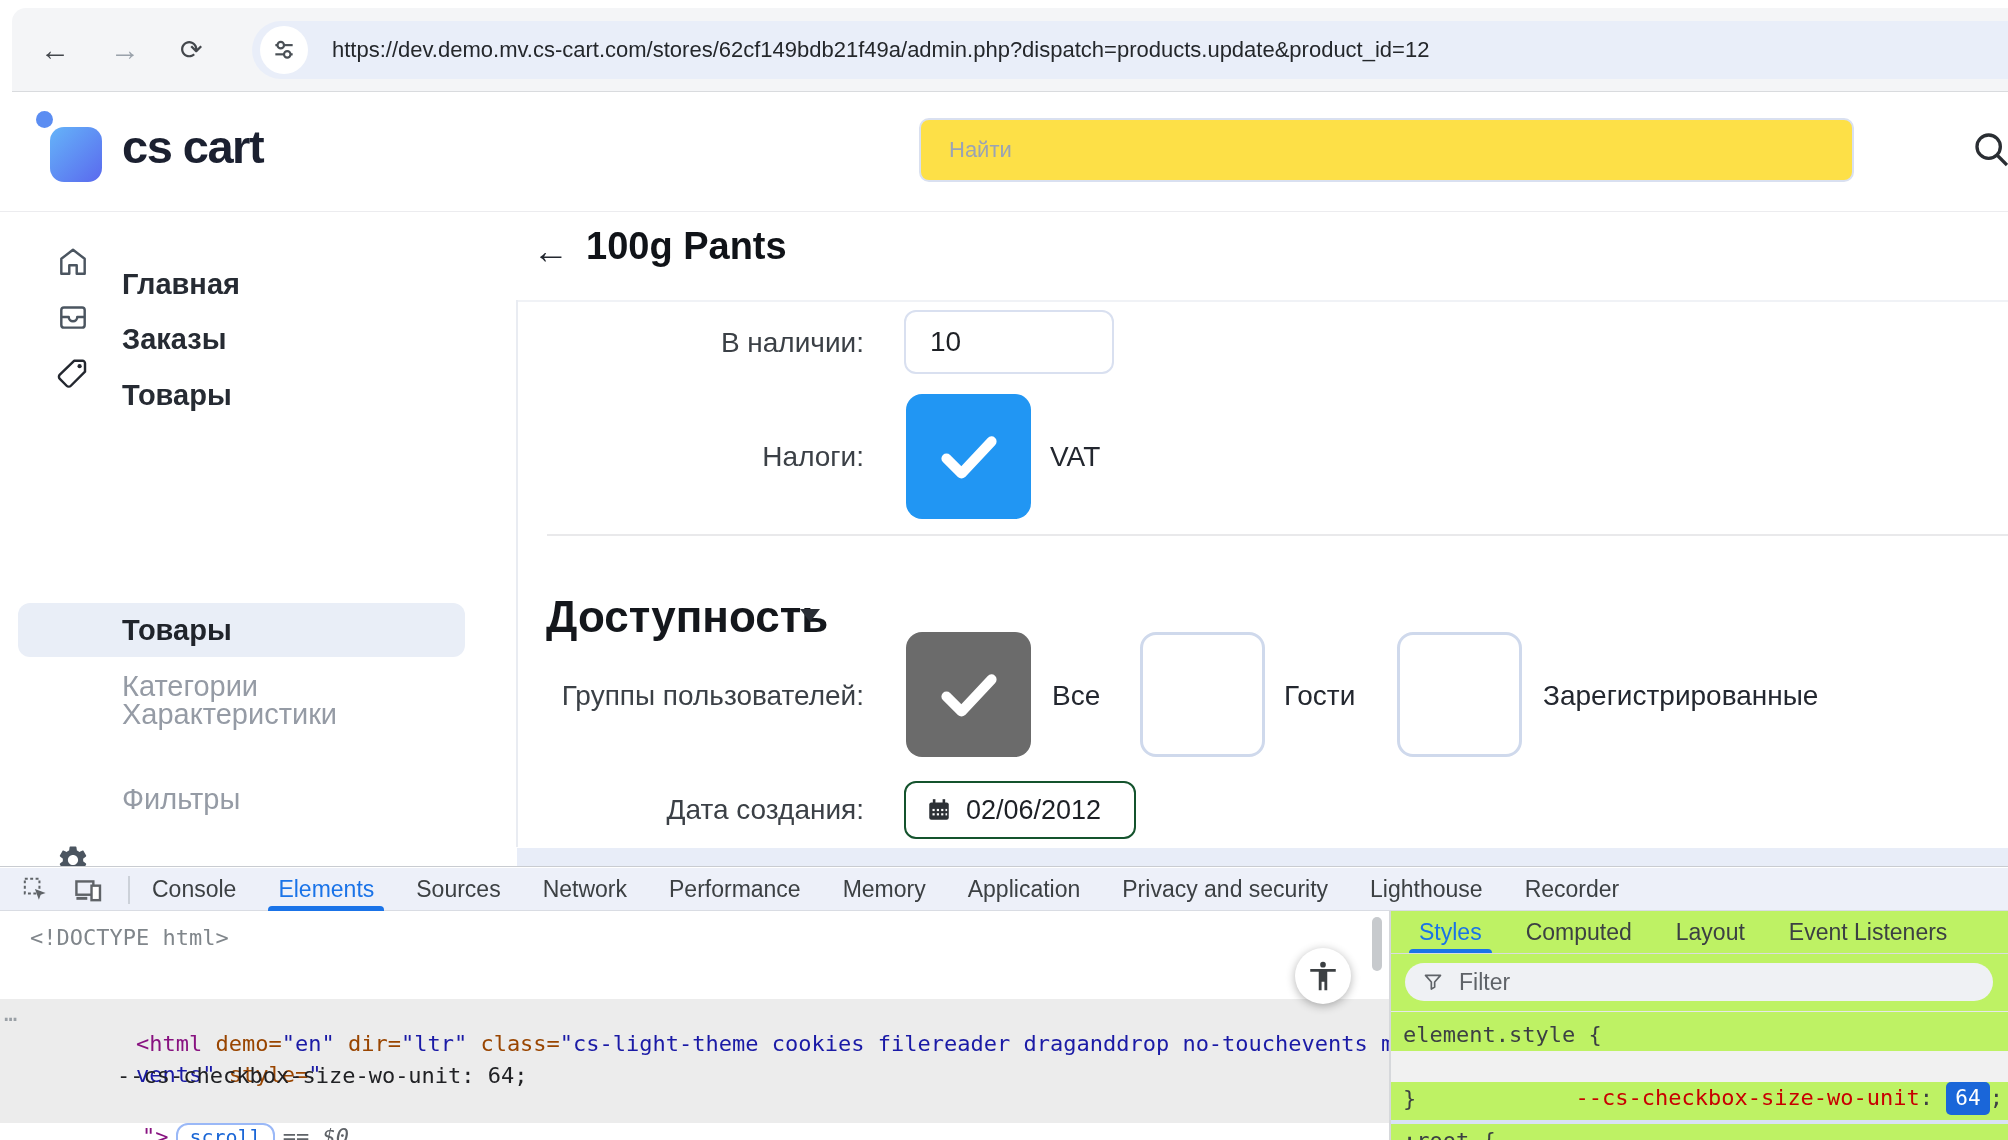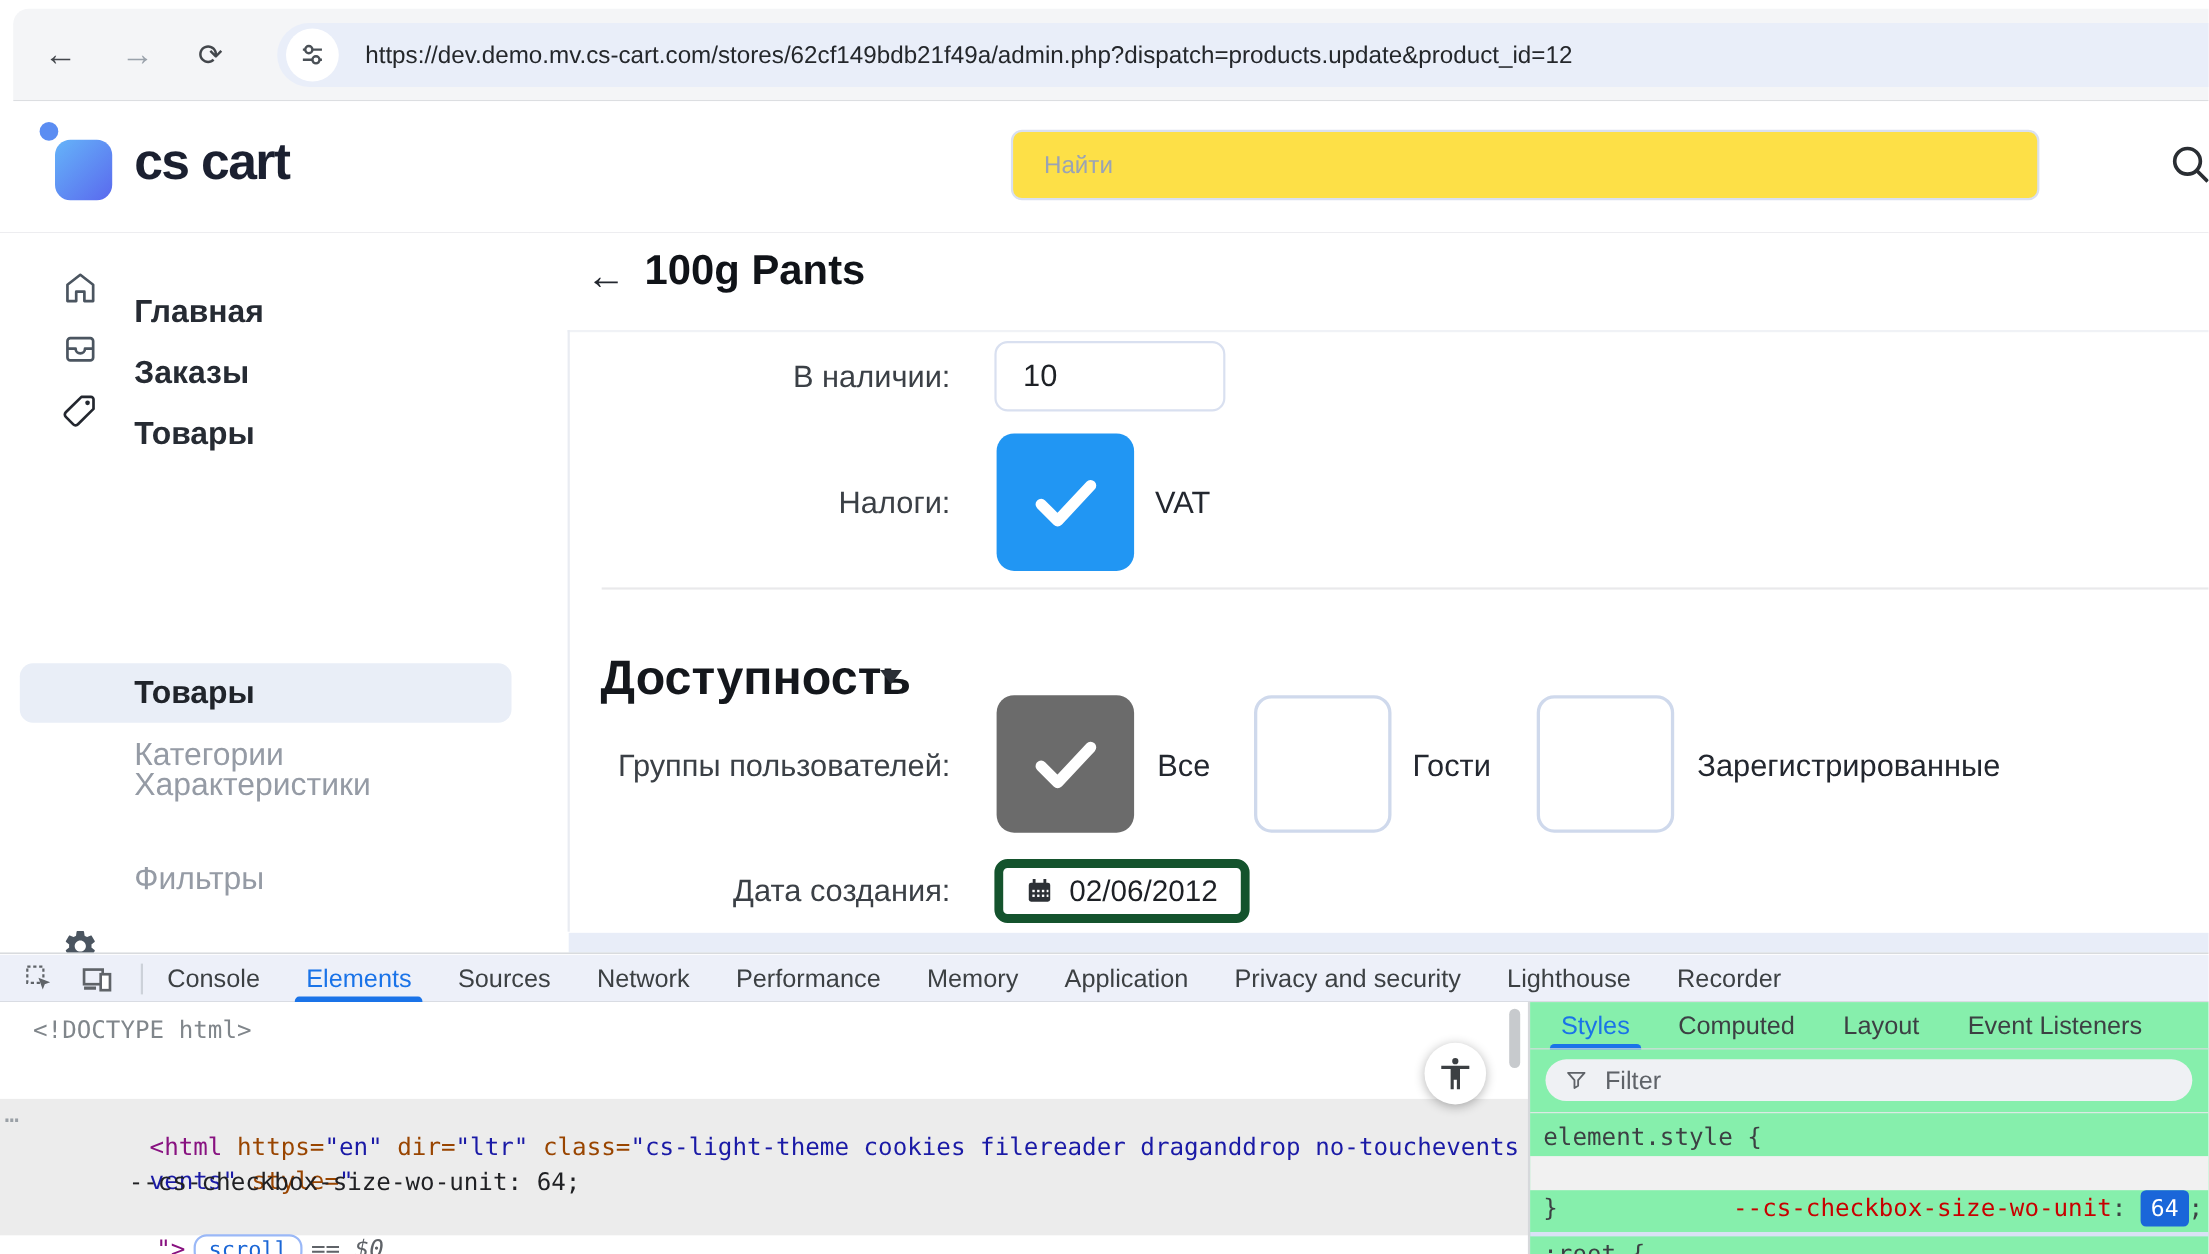--- a/index.html
+++ b/index.html
@@ -83,7 +83,7 @@
                    border-left:10px solid transparent; border-right:10px solid transparent;
                    border-top:13px solid #2b2f36; }
   .date-input { position:absolute; left:423px; top:569px; width:232px; height:58px;
-                border:8px solid #14532d; border-radius:12px; background:#fff; display:flex;
+                border:2px solid #14532d; border-radius:12px; background:#fff; display:flex;
                 align-items:center; cursor:pointer; }
   .date-input svg { margin-left:20px; }
   .date-text { margin-left:14px; font-size:27px; color:#1d2025; }

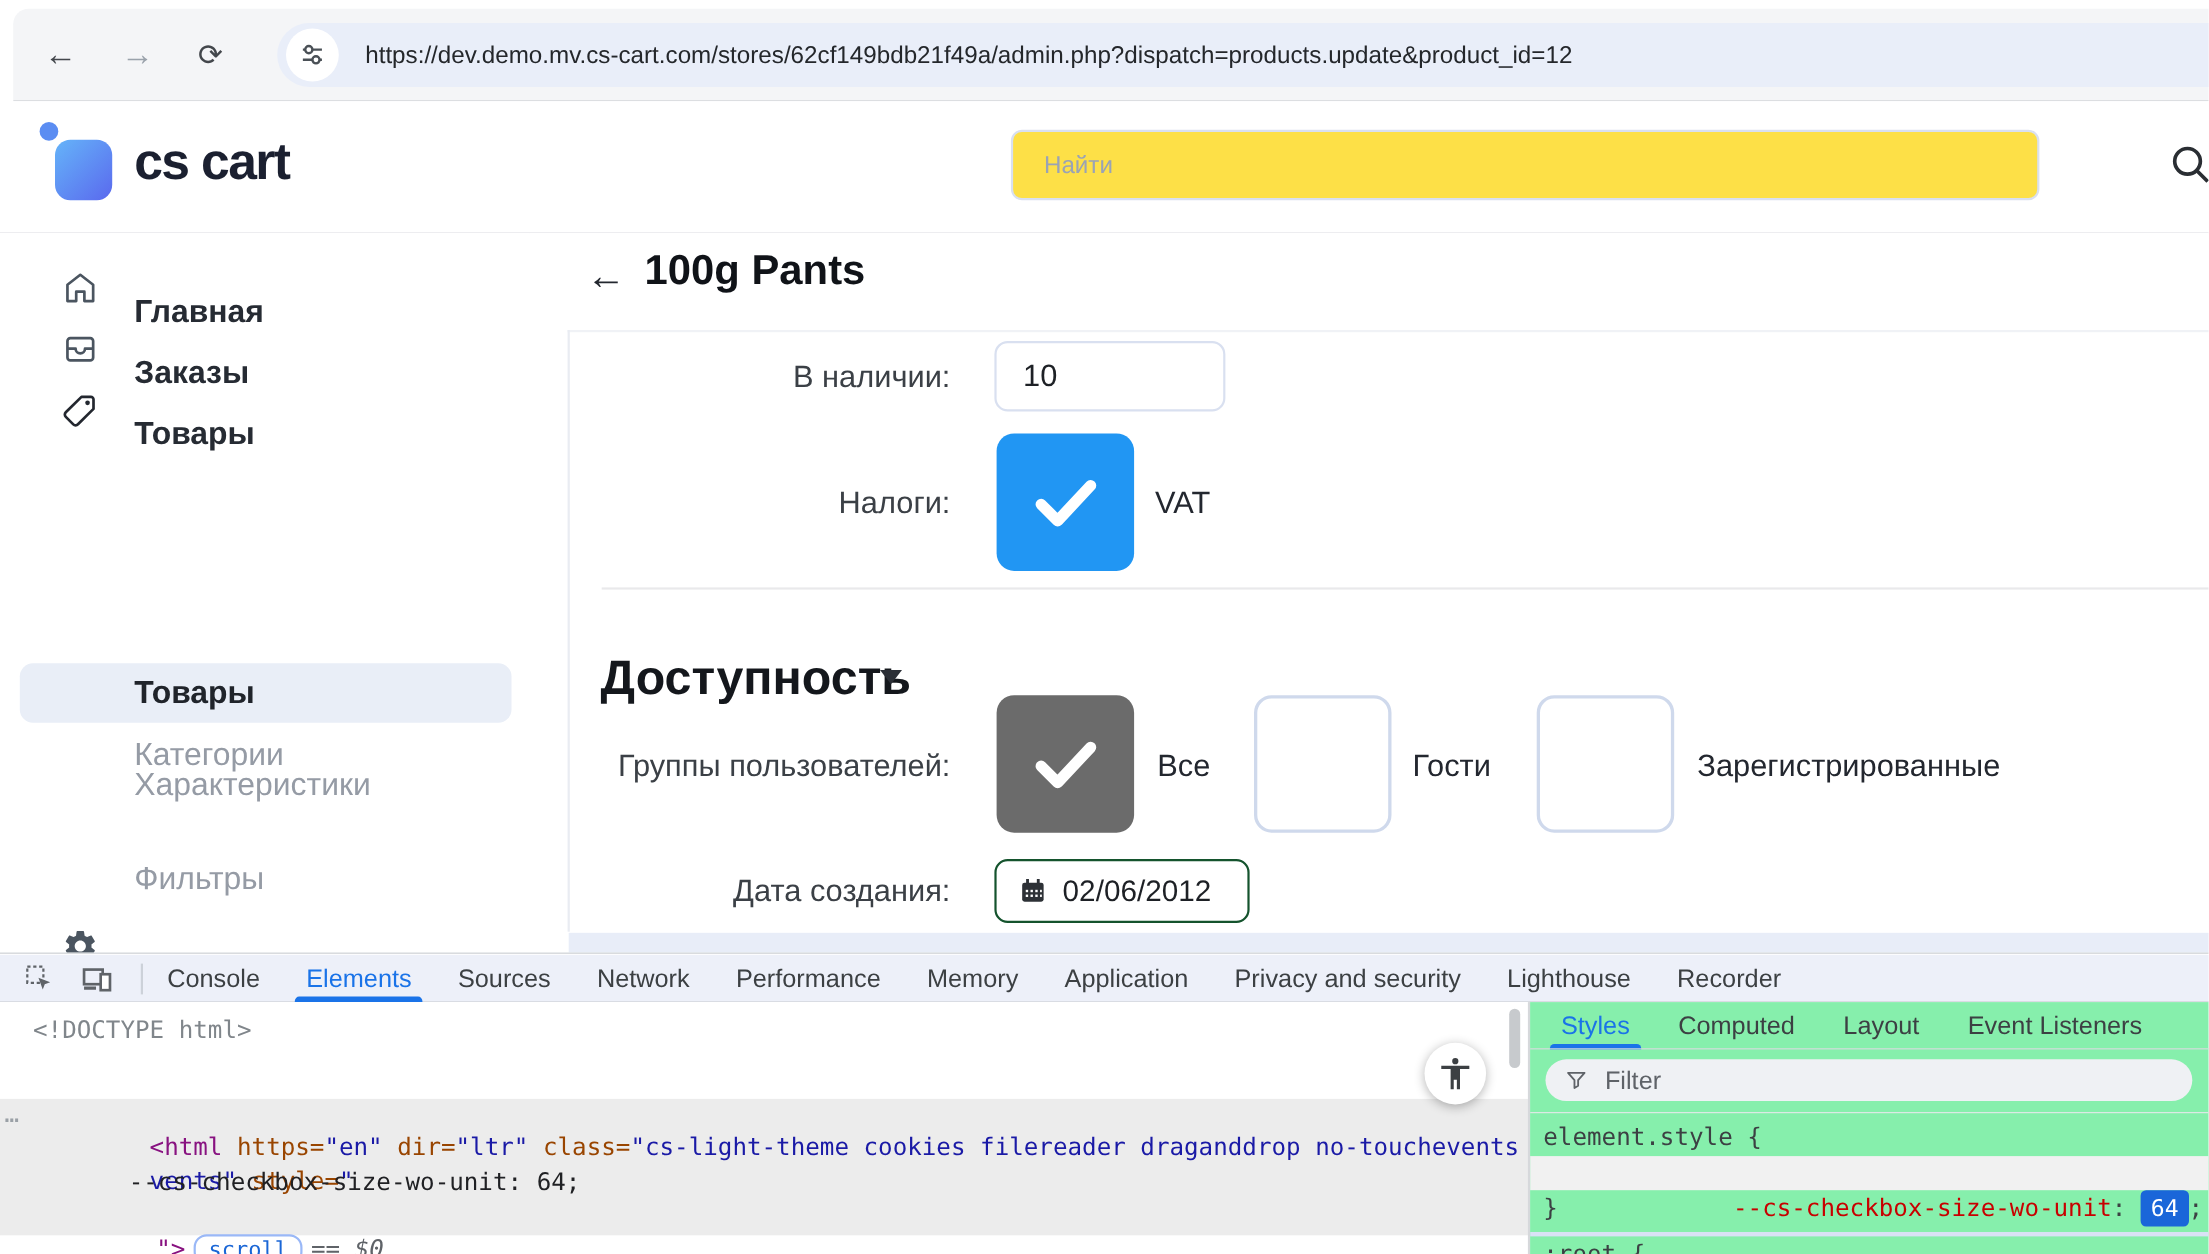--- a/index.html
+++ b/index.html
@@ -118,7 +118,7 @@
   .dt-scrollthumb { position:absolute; left:1372px; top:6px; width:10px; height:54px; background:#c7cacd;
                     border-radius:5px; cursor:pointer; }
   .dt-vdiv { position:absolute; left:1389px; top:44px; width:2px; height:230px; background:#d6d8db; }
-  .dt-right { position:absolute; left:1391px; top:44px; width:617px; height:230px; background:#86efac; overflow:hidden; }
+  .dt-right { position:absolute; left:1391px; top:44px; width:617px; height:230px; background:#bef264; overflow:hidden; }
   .st-tabs { position:absolute; left:28px; top:0; height:42px; display:flex; gap:44px; align-items:center; }
   .st-tabline { position:absolute; left:0; top:42px; width:617px; height:1px; background:#dadce0; }
   .filter-pill { position:absolute; left:14px; top:52px; width:588px; height:38px; background:#eff1f4;

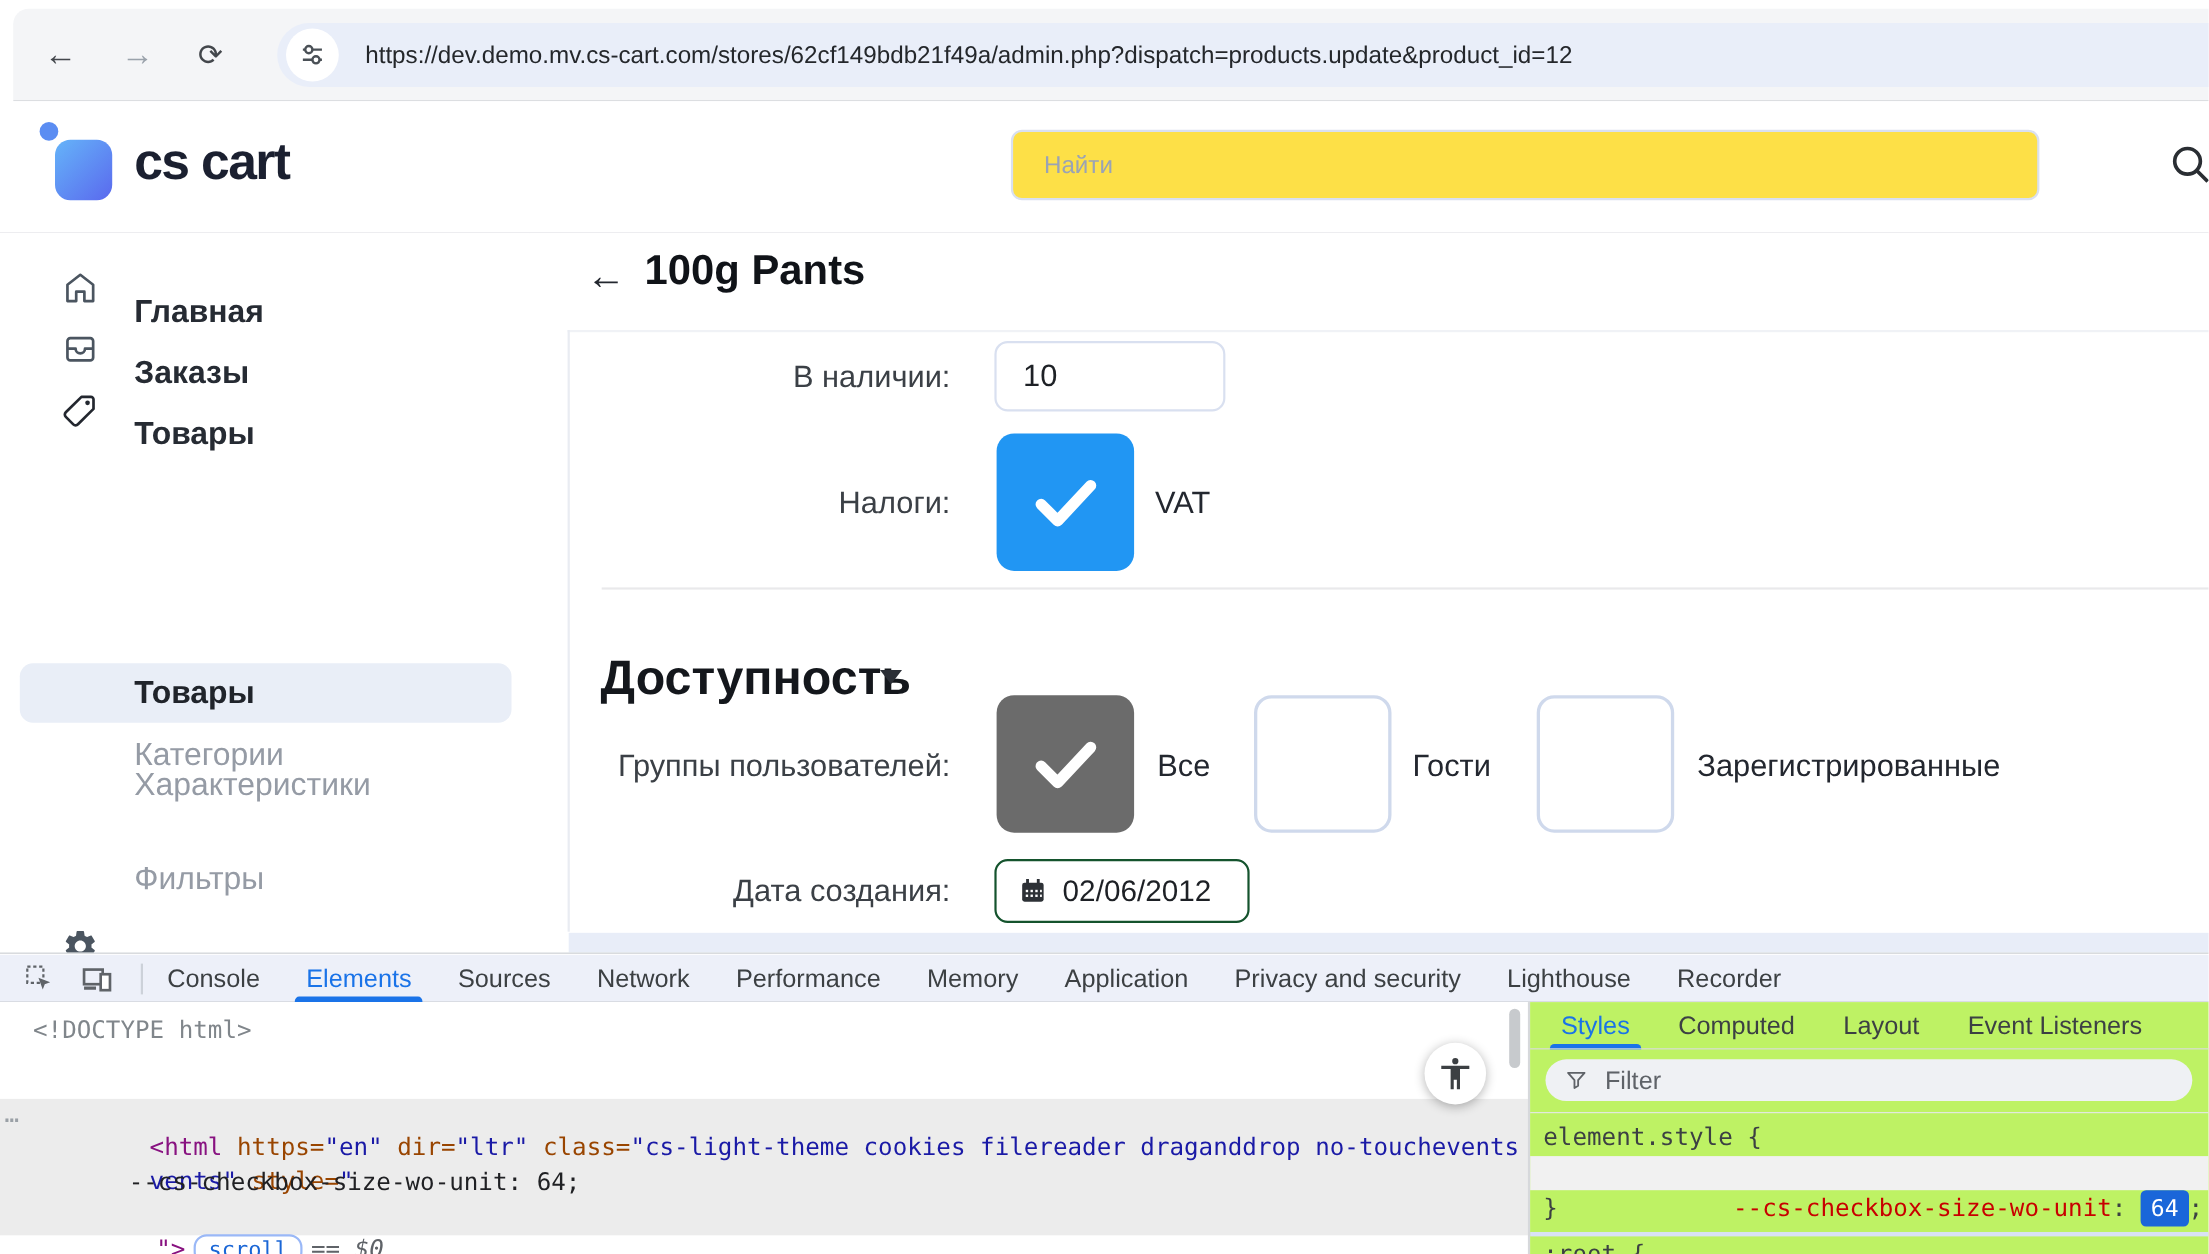--- a/index.html
+++ b/index.html
@@ -317,7 +317,7 @@
       <div class="tree-line t-gray" style="left:30px; top:12px;">&lt;!DOCTYPE html&gt;</div>
 
       <div class="tree-line" style="left:30px; top:88px;">
-        <span class="t-tag">&lt;html</span><span class="t-attr"> https=</span><span class="t-val">"en"</span><span class="t-attr"> dir=</span><span class="t-val">"ltr"</span><span class="t-attr"> class=</span><span class="t-val">"cs-light-theme cookies filereader draganddrop no-touchevents mo</span>
+        <span class="t-tag">&lt;html</span><span class="t-attr"> demo=</span><span class="t-val">"en"</span><span class="t-attr"> dir=</span><span class="t-val">"ltr"</span><span class="t-attr"> class=</span><span class="t-val">"cs-light-theme cookies filereader draganddrop no-touchevents mo</span>
       </div>
       <div class="tree-line" style="left:30px; top:119px;">
         <span class="t-val">vents"</span><span class="t-attr"> style=</span><span class="t-val">"</span>

